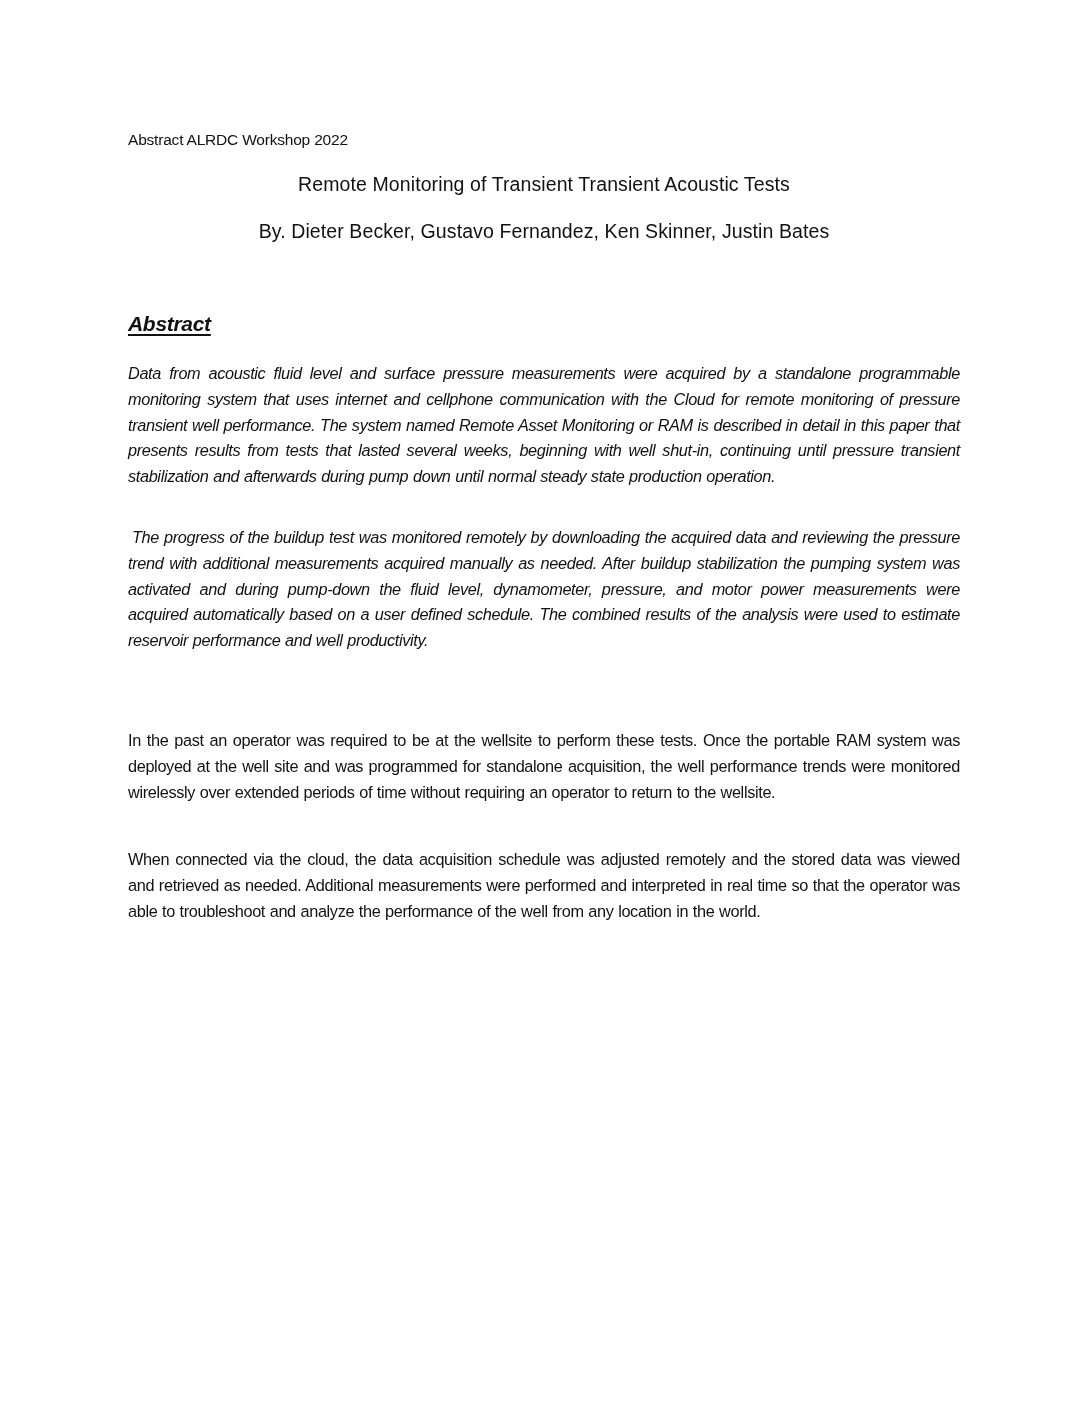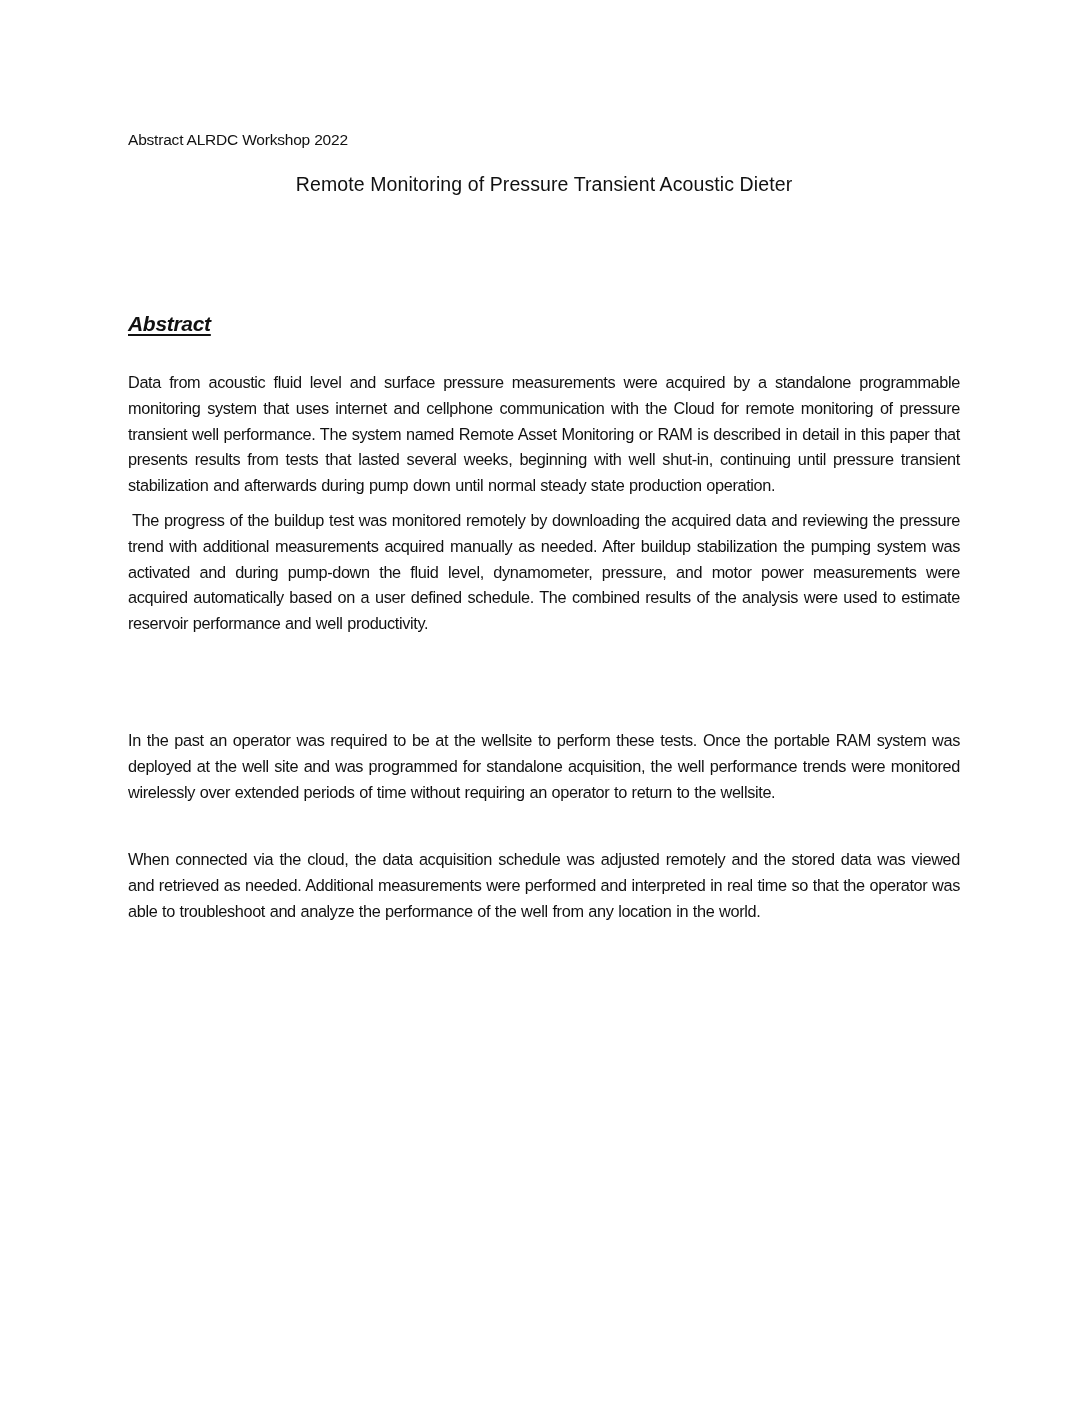--- a/index.html
+++ b/index.html
@@ -27,7 +27,7 @@
 
 <div class="page">
   <div class="header-line">Abstract ALRDC Workshop 2022</div>
-  <div class="title t1">Remote Monitoring of Pressure Transient Acoustic Dieter</div>
+  <div class="title t1">Remote Monitoring of Transient Transient Acoustic Tests</div>
   <div class="section-head">Abstract</div>
 
   <div class="body p1">

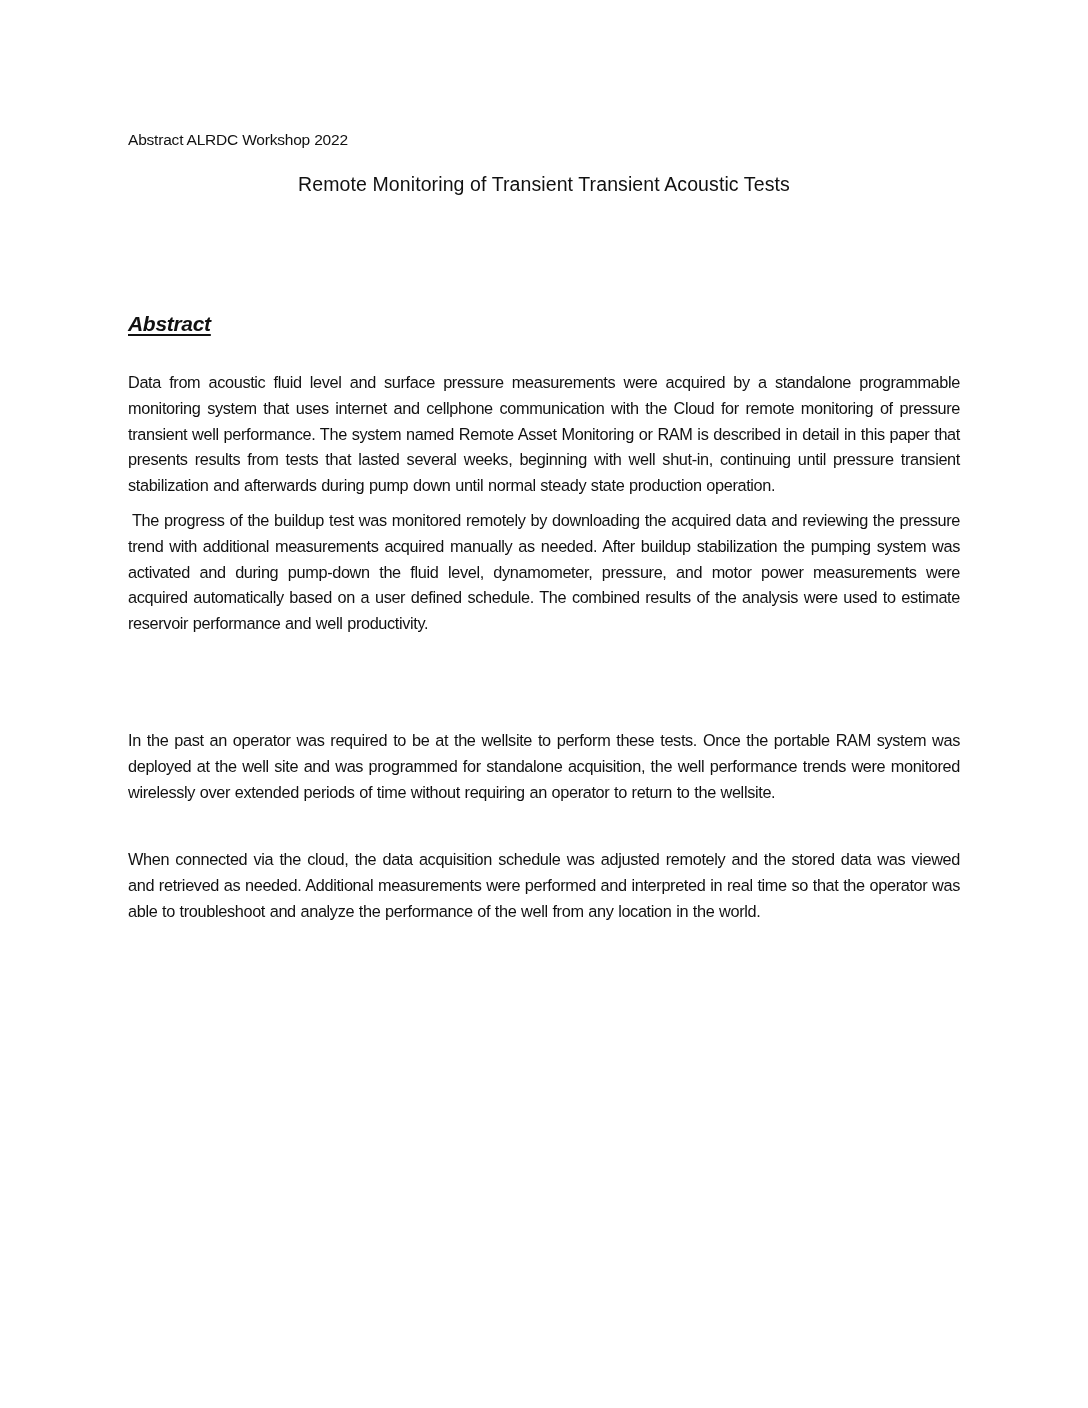--- a/index.html
+++ b/index.html
@@ -28,6 +28,7 @@
 <div class="page">
   <div class="header-line">Abstract ALRDC Workshop 2022</div>
   <div class="title t1">Remote Monitoring of Transient Transient Acoustic Tests</div>
+  <div class="title t2">By. Dieter Becker, Gustavo Fernandez, Ken Skinner, Justin Bates</div>
   <div class="section-head">Abstract</div>
 
   <div class="body p1">

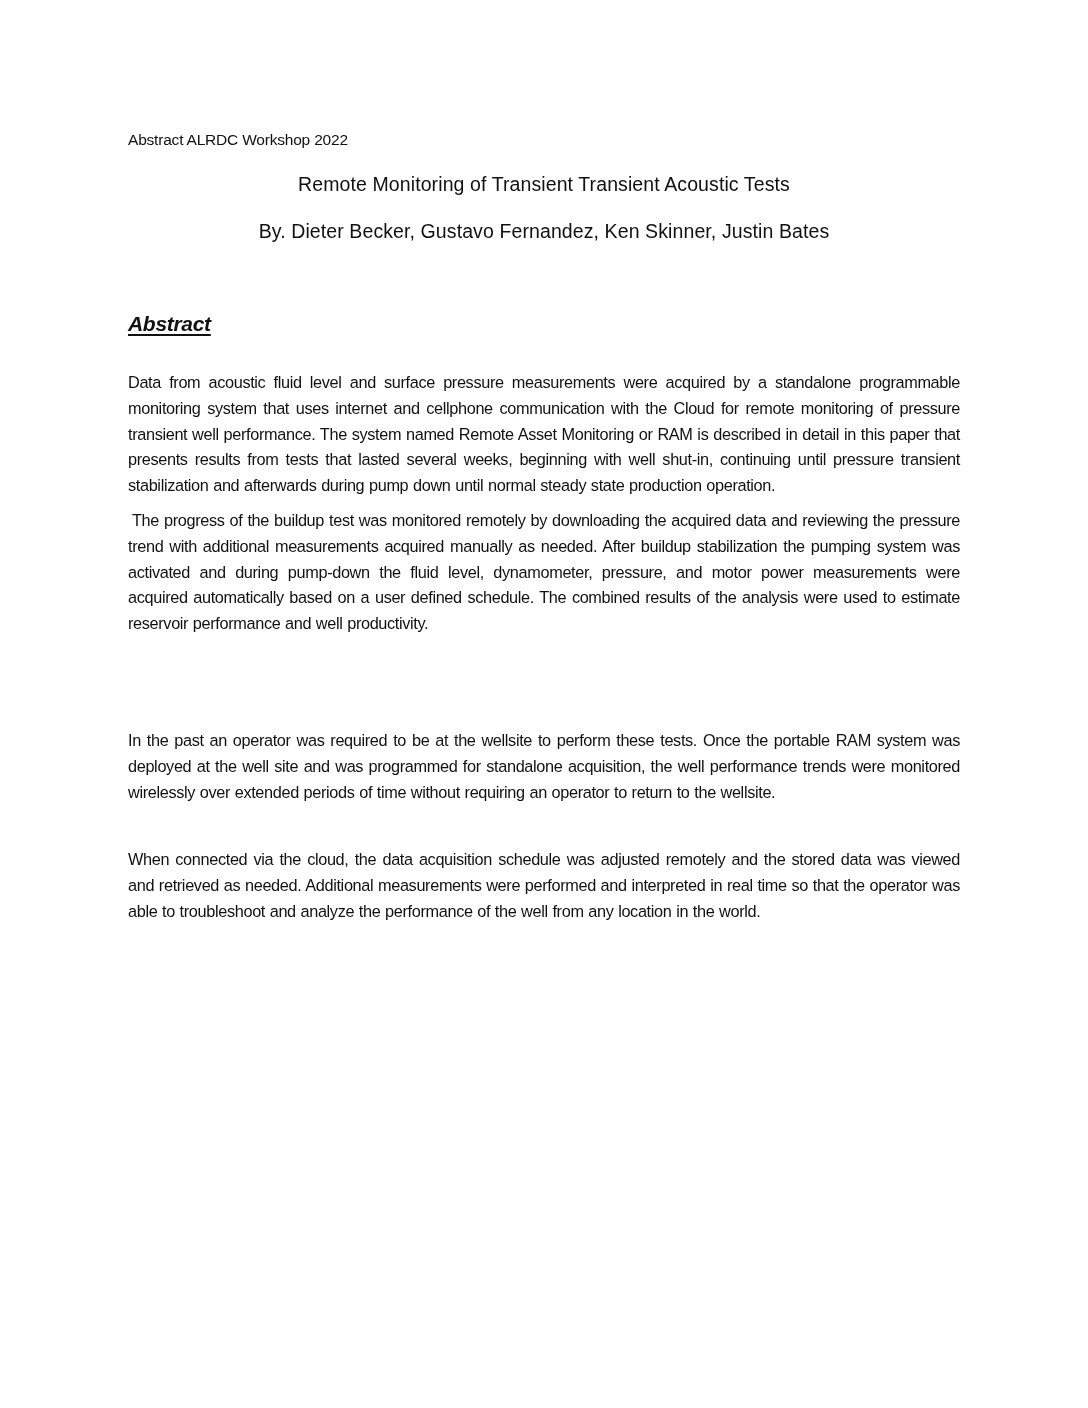--- a/index.html
+++ b/index.html
@@ -16,7 +16,7 @@
     .body { position: absolute; left: 128px; width: 832px; }
     .para { font-size: 16.3px; line-height: 25.8px; text-align: justify; margin: 0; letter-spacing: -0.35px;
             word-spacing: 0.5px; }
-    .p1 { top: 370px; }
+    .p1 { top: 361px; font-style: italic; }
     .p2 { top: 508px; }
     .p3 { top: 728px; }
     .p4 { top: 811px; margin-top: 36px; }

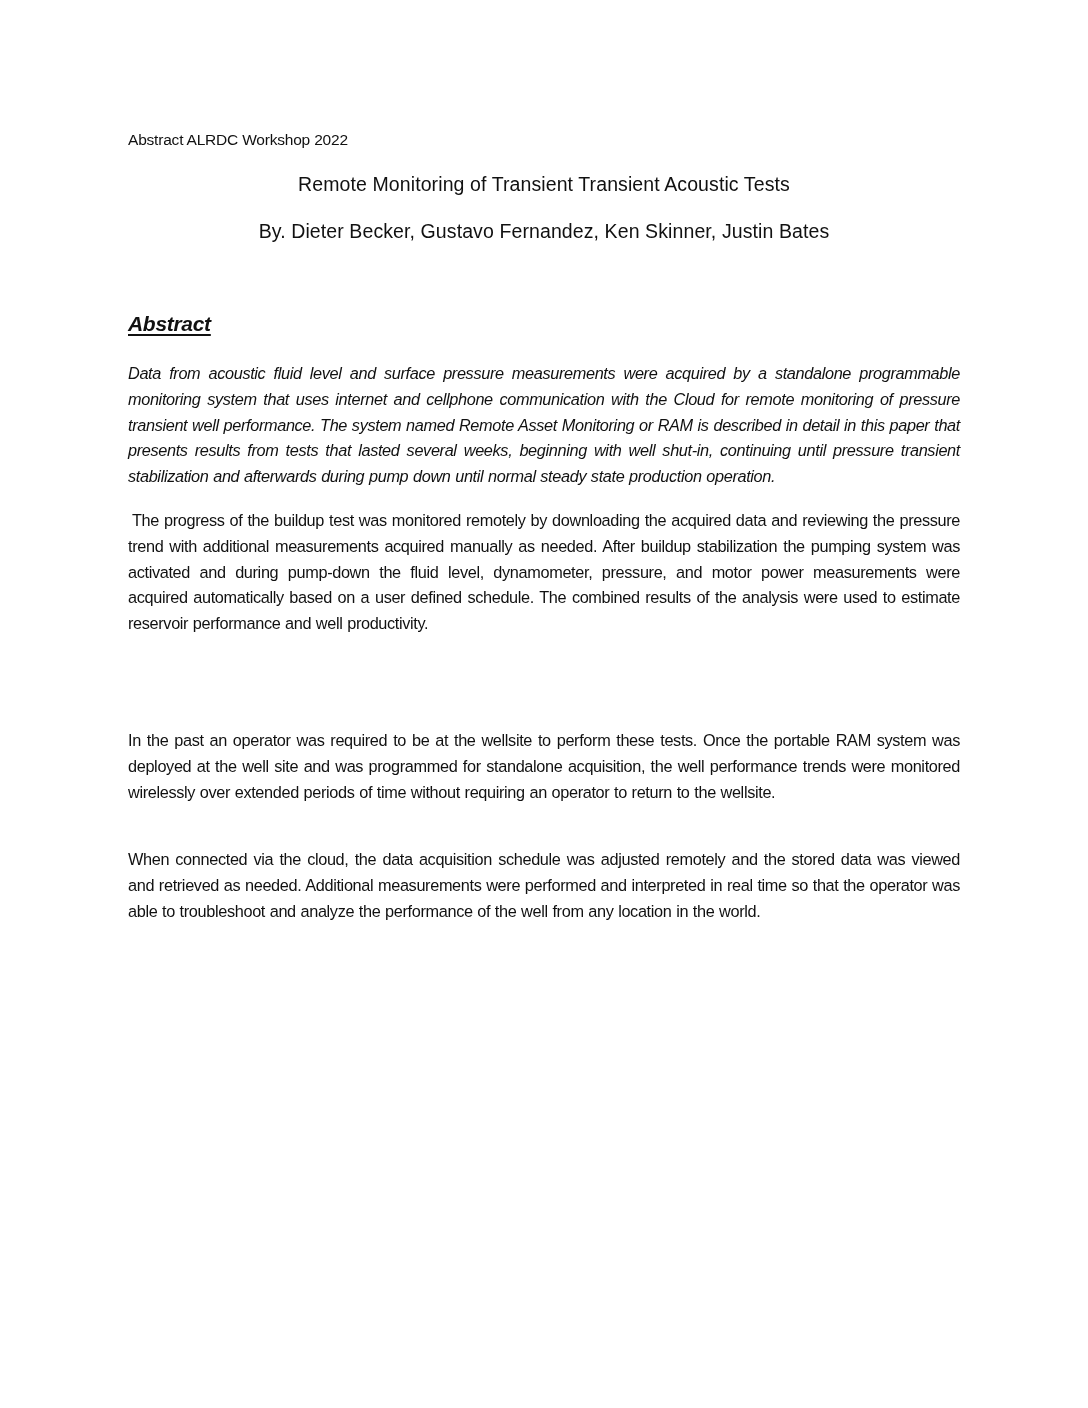--- a/index.html
+++ b/index.html
@@ -17,7 +17,7 @@
     .para { font-size: 16.3px; line-height: 25.8px; text-align: justify; margin: 0; letter-spacing: -0.35px;
             word-spacing: 0.5px; }
     .p1 { top: 361px; font-style: italic; }
-    .p2 { top: 508px; }
+    .p2 { top: 525px; font-style: italic; }
     .p3 { top: 728px; }
     .p4 { top: 811px; margin-top: 36px; }
     .indent { text-indent: 4px; }

